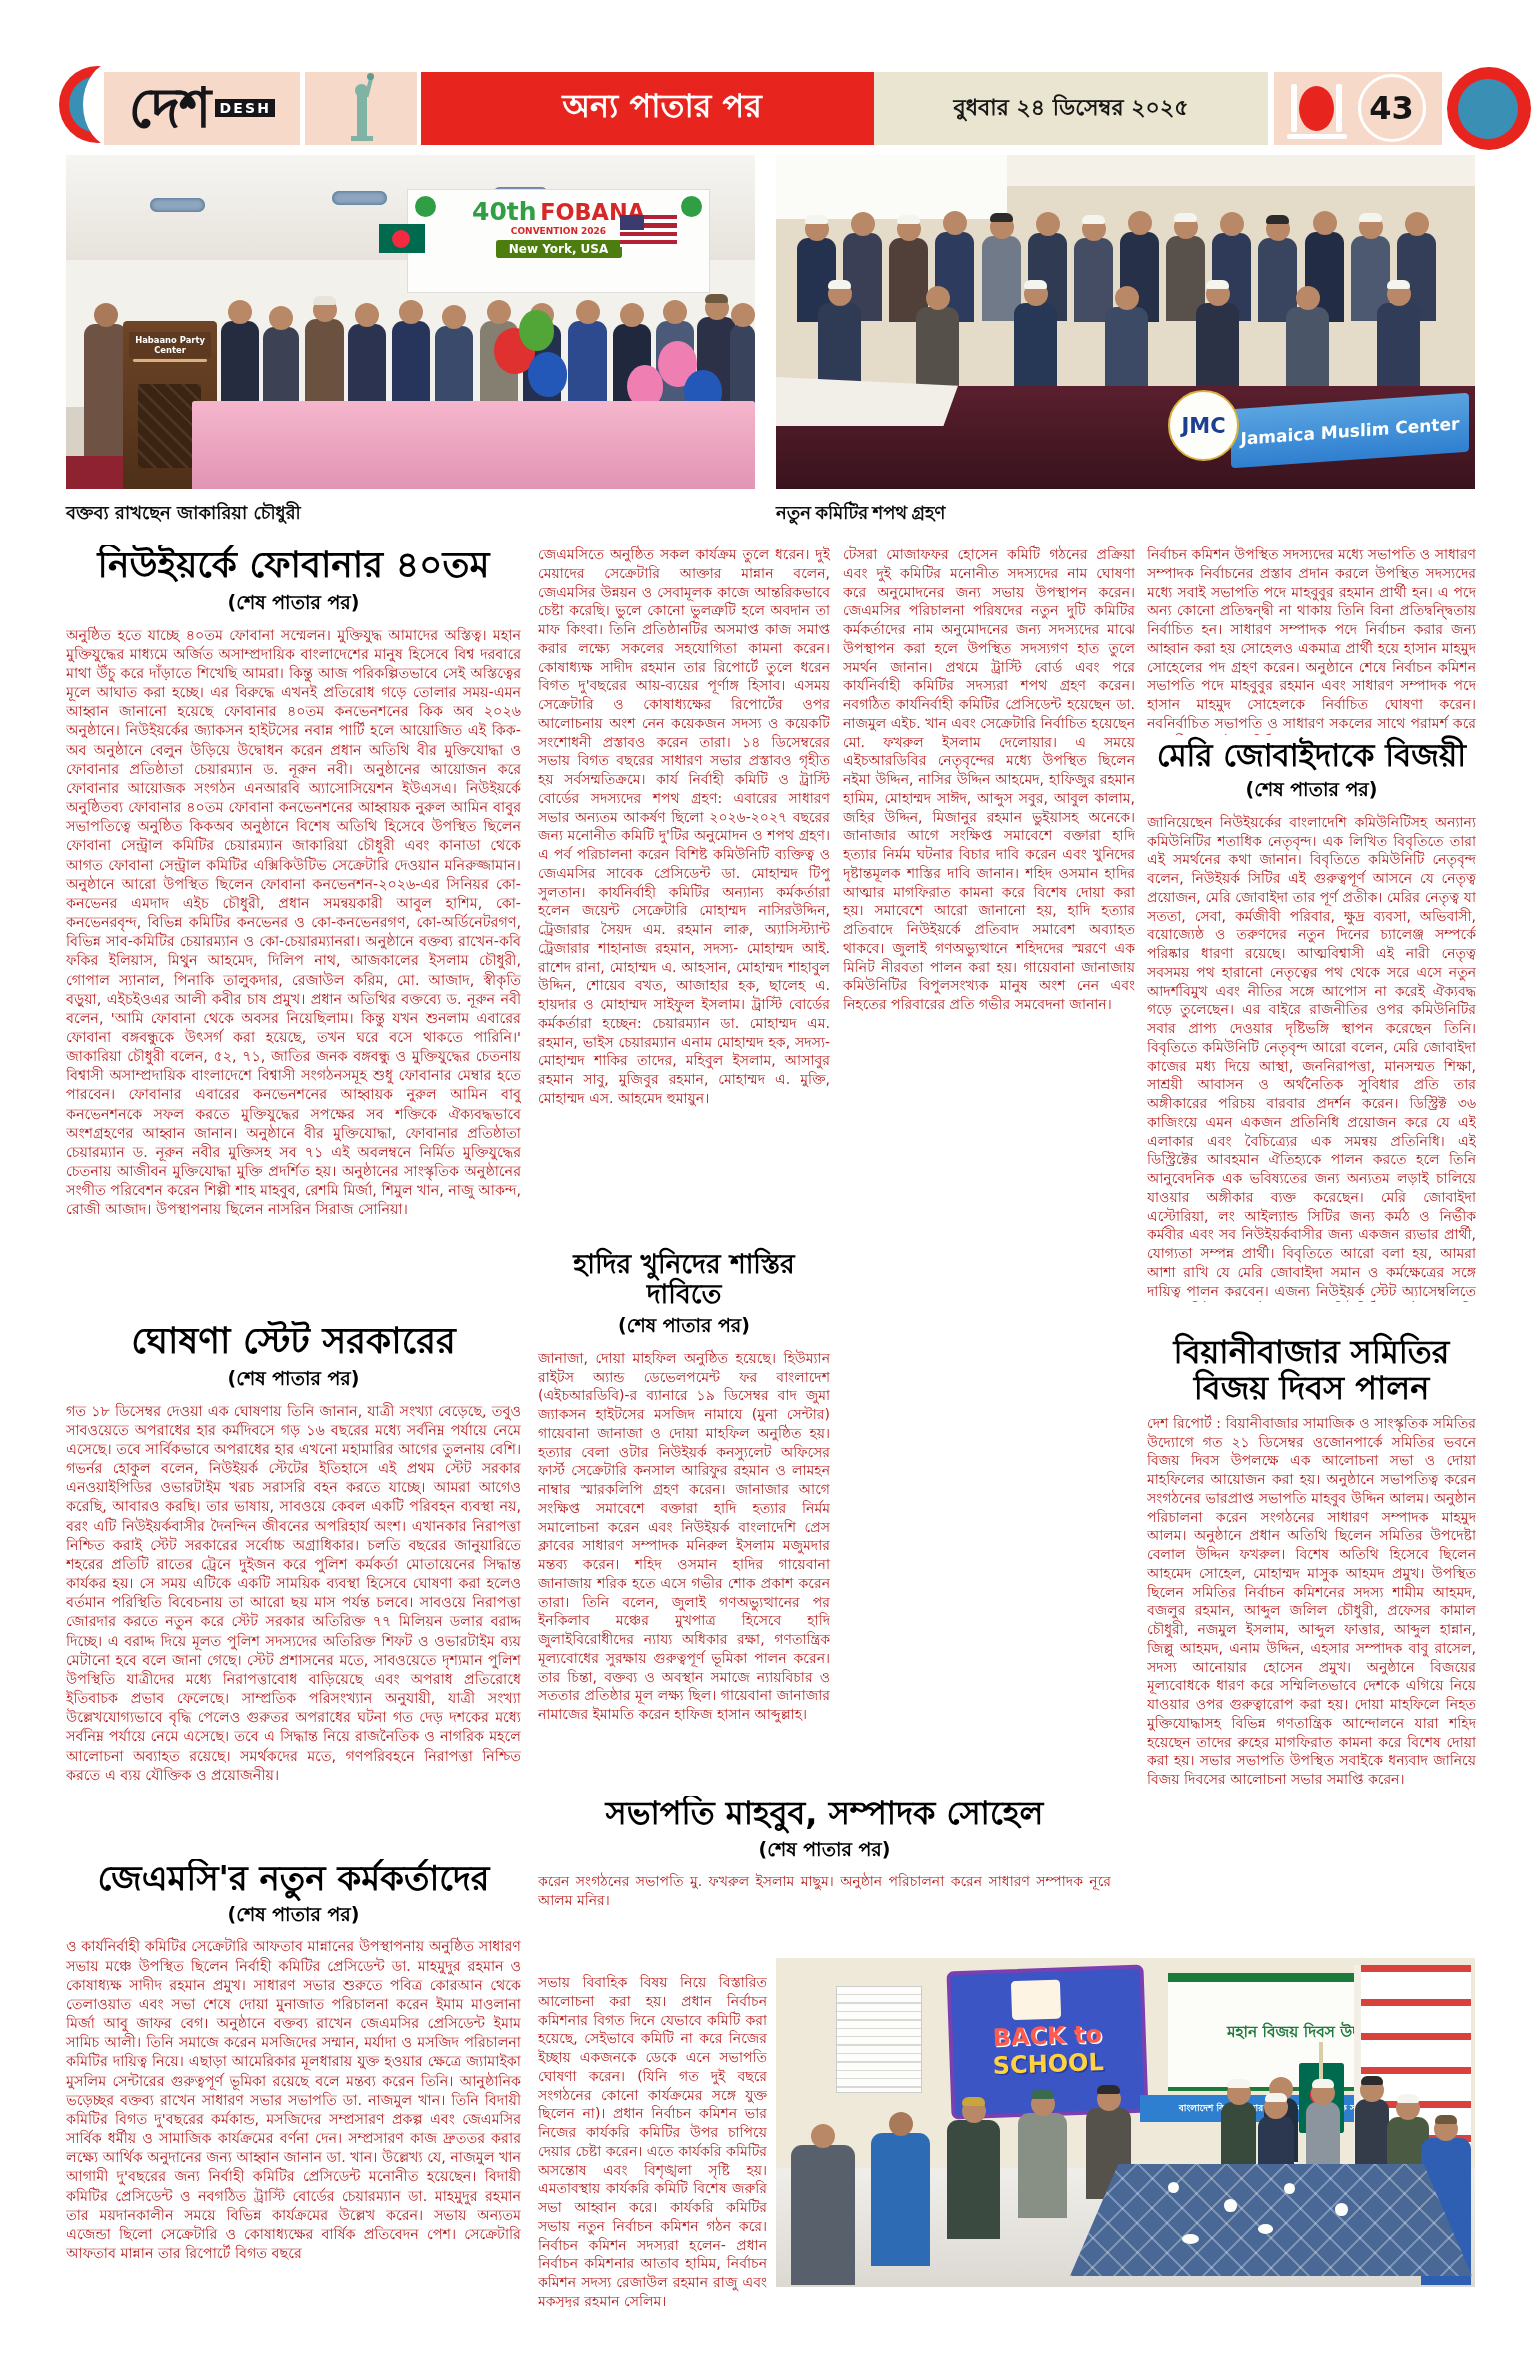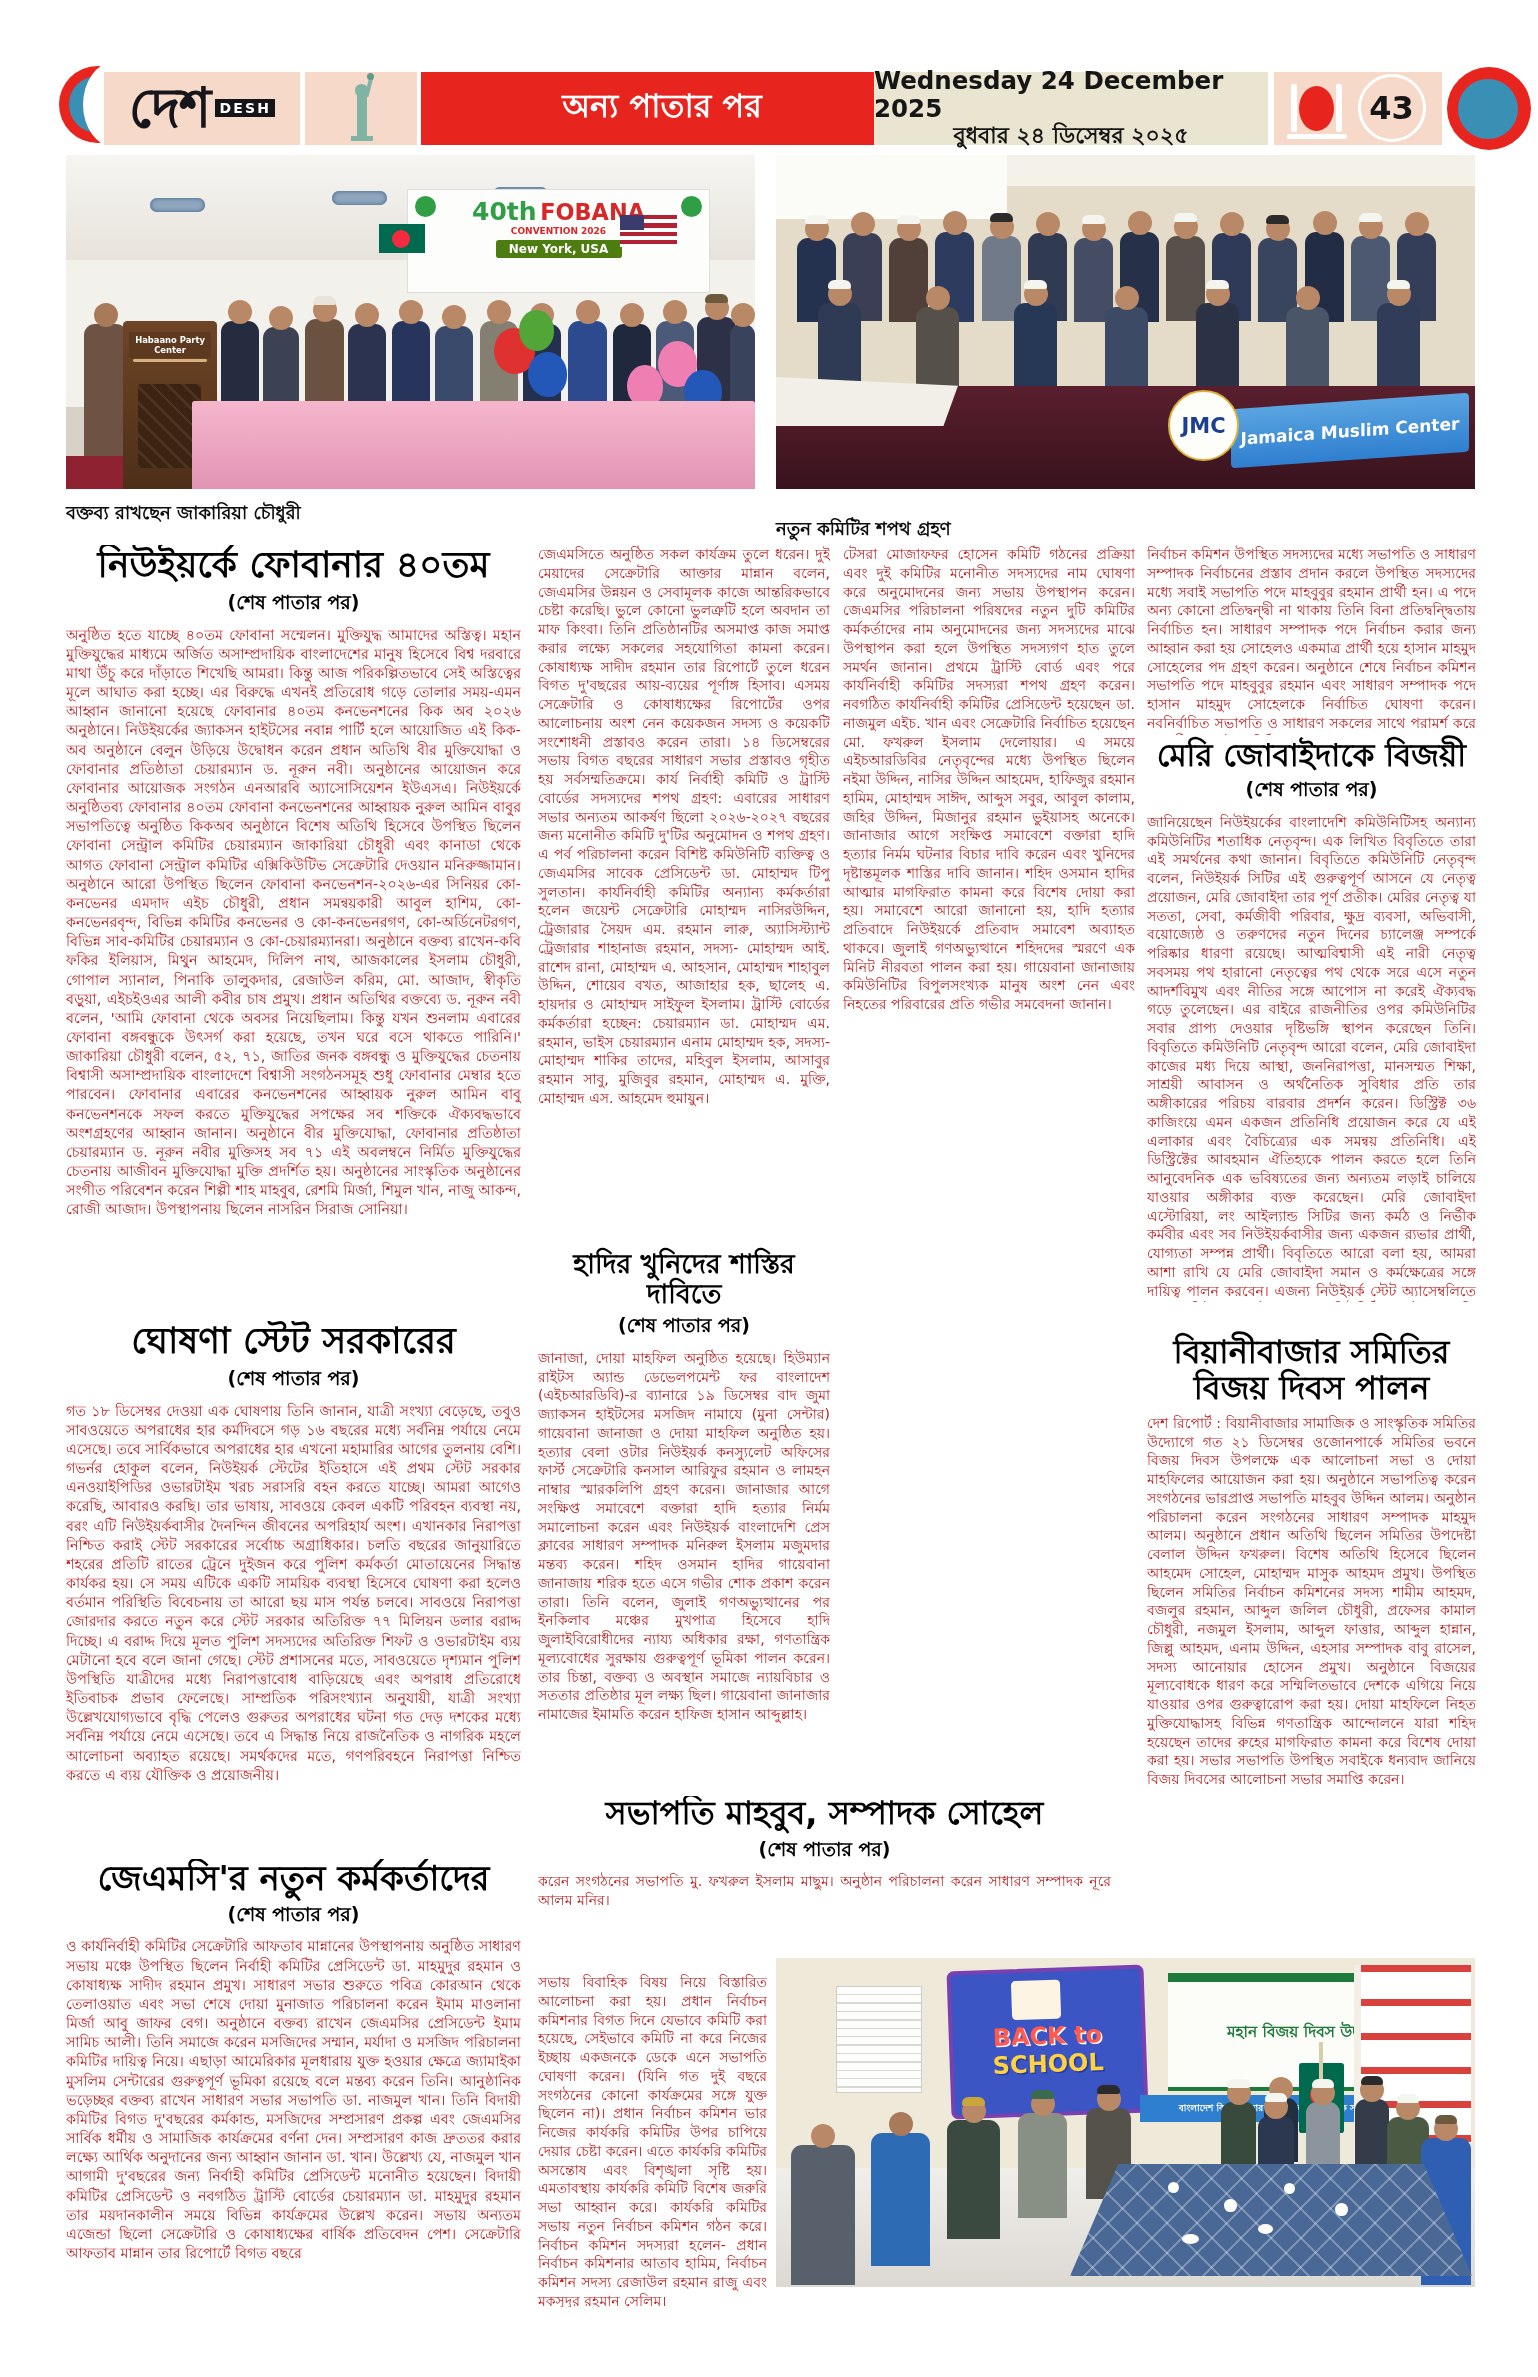--- a/index.html
+++ b/index.html
@@ -69,7 +69,6 @@
     </div>
 
     <div class="abs hdr-beige" style="left:822px;top:19.6px;width:394px;height:73px;display:flex;flex-direction:column;align-items:center;justify-content:center;">
-      <div class="date-en">Wednesday 24 December 2025</div>
       <div class="date-bn">বুধবার ২৪ ডিসেম্বর ২০২৫</div>
     </div>
 

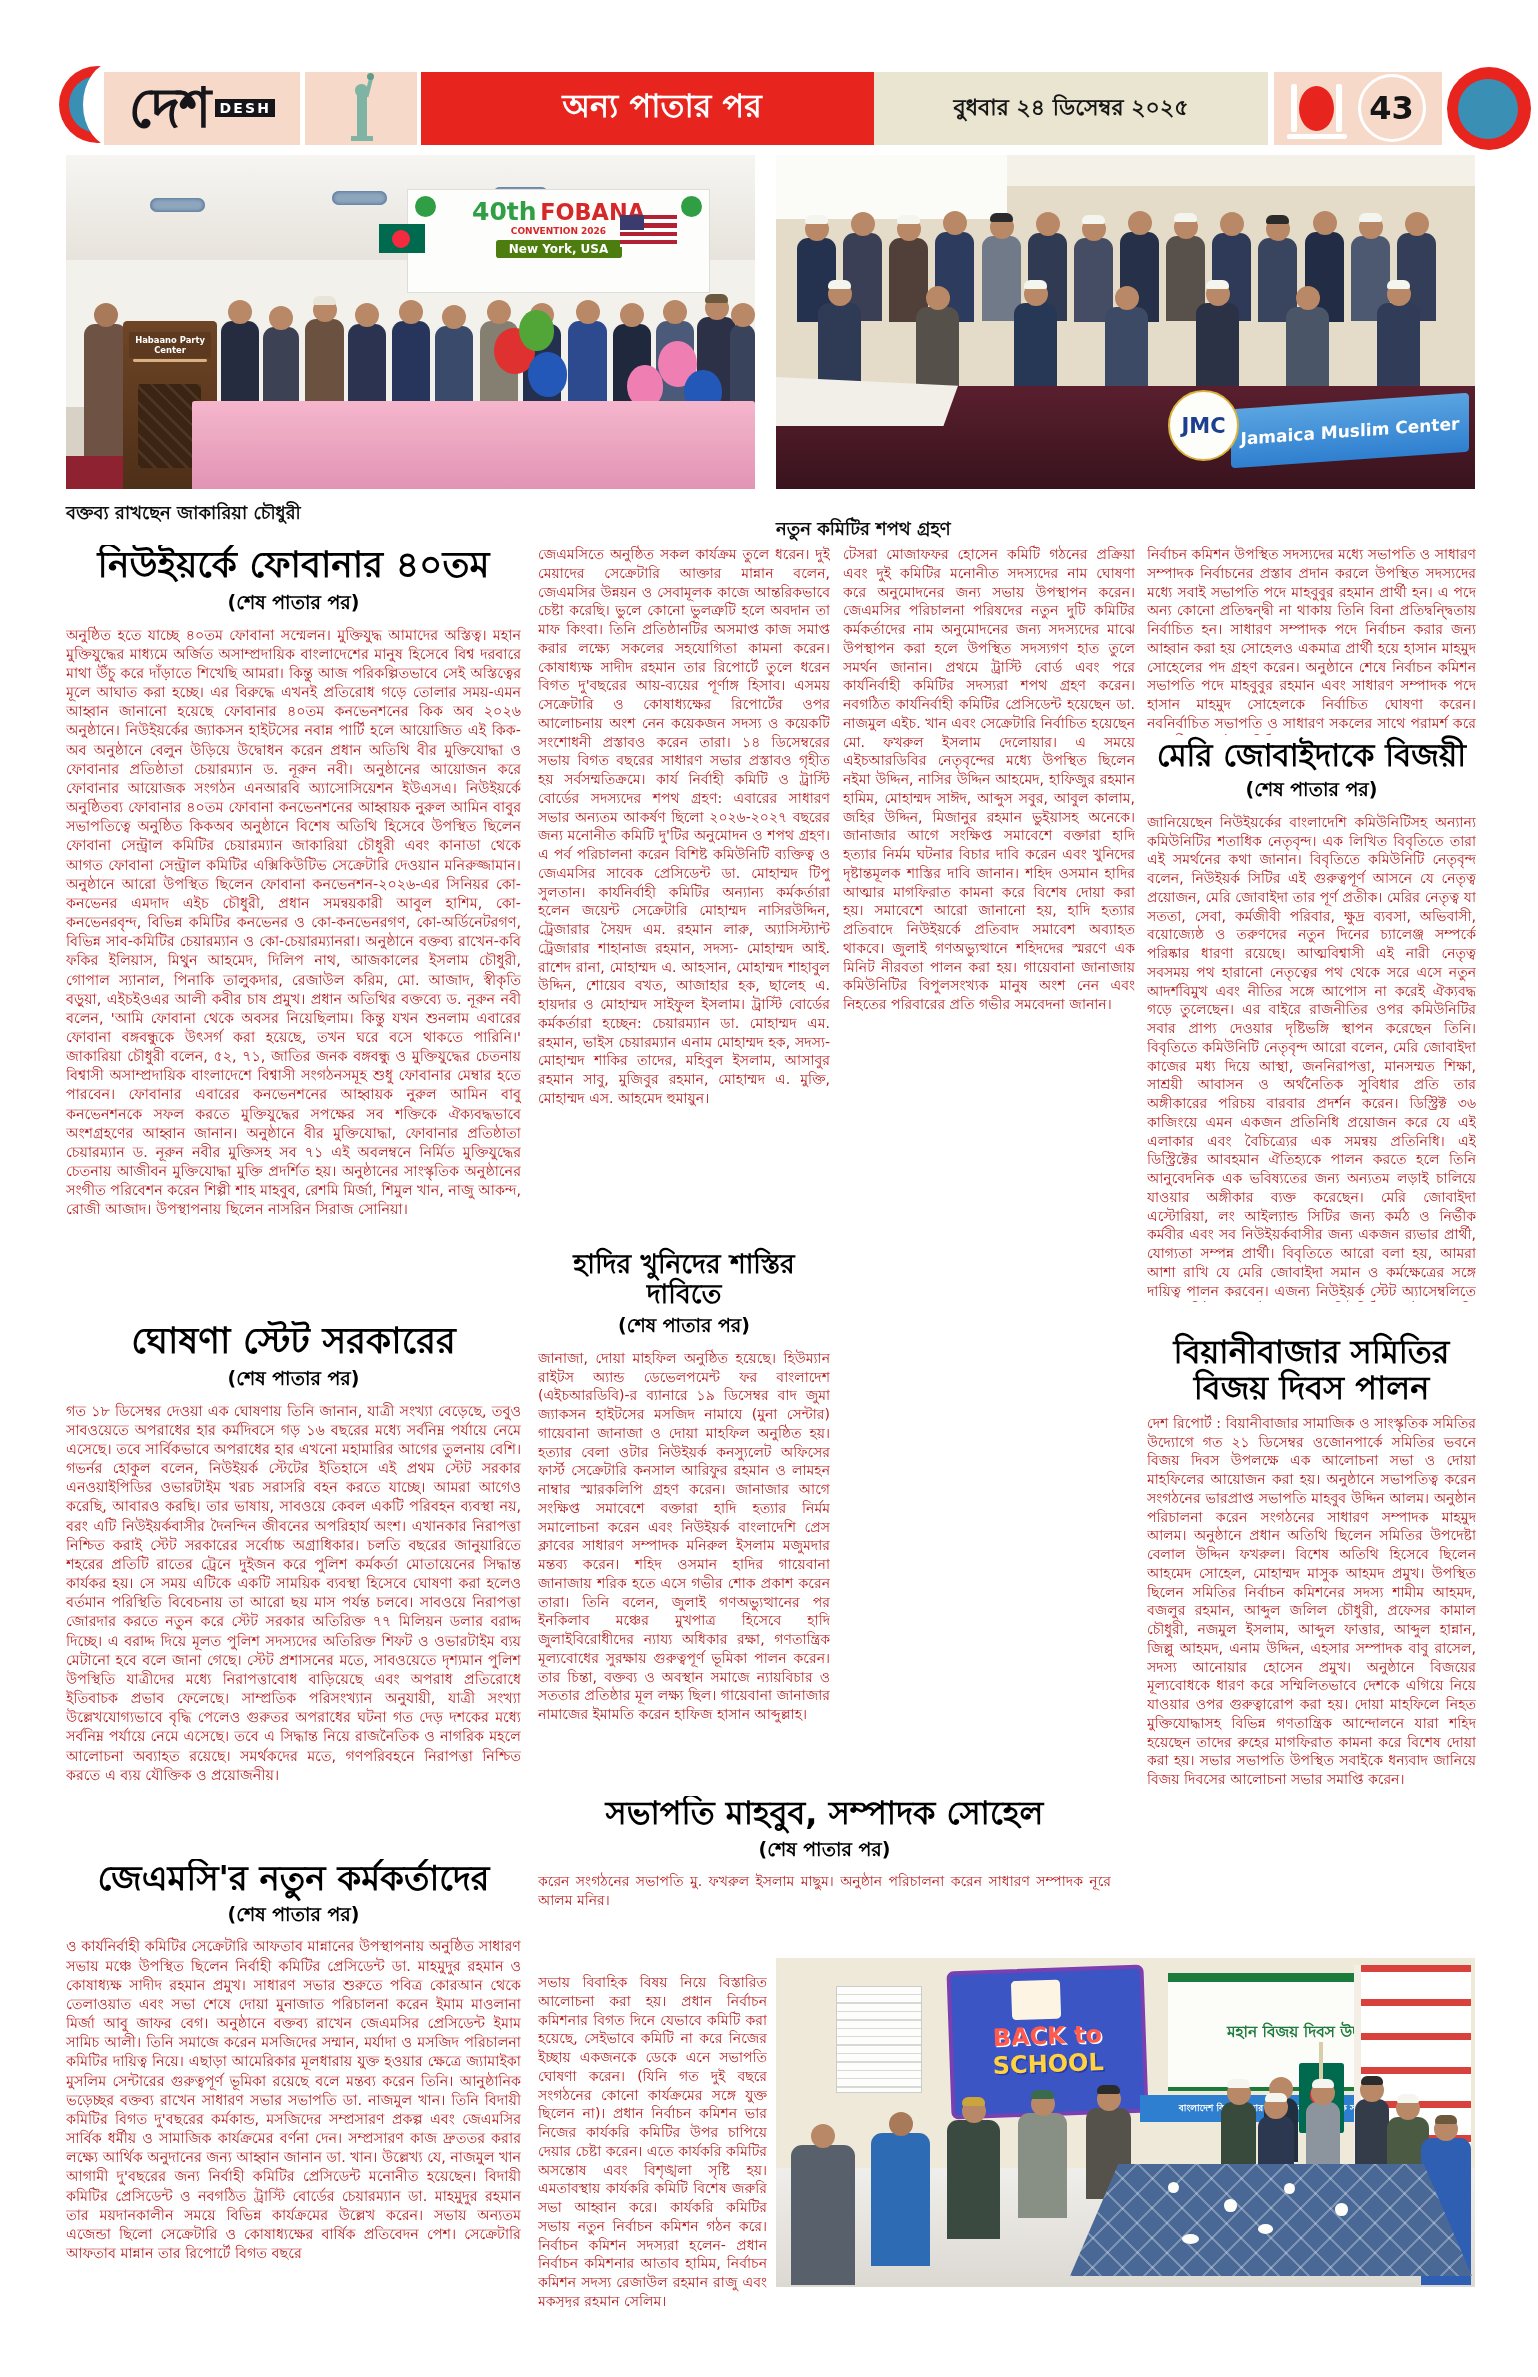--- a/index.html
+++ b/index.html
@@ -278,7 +278,7 @@
         </div>
       </div>
     </div>
-  <div class="abs caption" style="left:776px;top:515px;width:699px;">নতুন কমিটির শপথ গ্রহণ</div>
+  <div class="abs caption" style="left:776px;top:499px;width:699px;font-family:Liberation Serif, serif;">নতুন কমিটির শপথ গ্রহণ</div>
 
   <div class="abs clip" style="left:66px;top:545px;width:455px;height:1762px;">
     <div class="clip" style="height:776px;">

